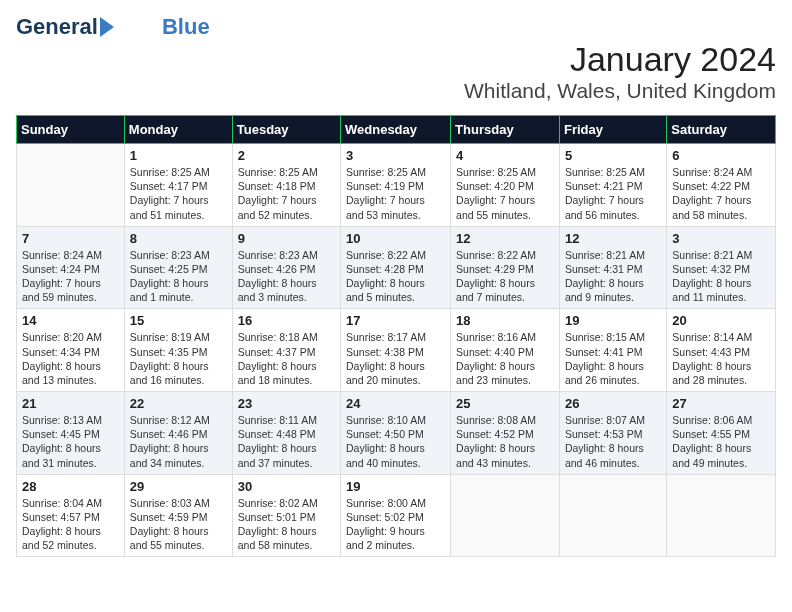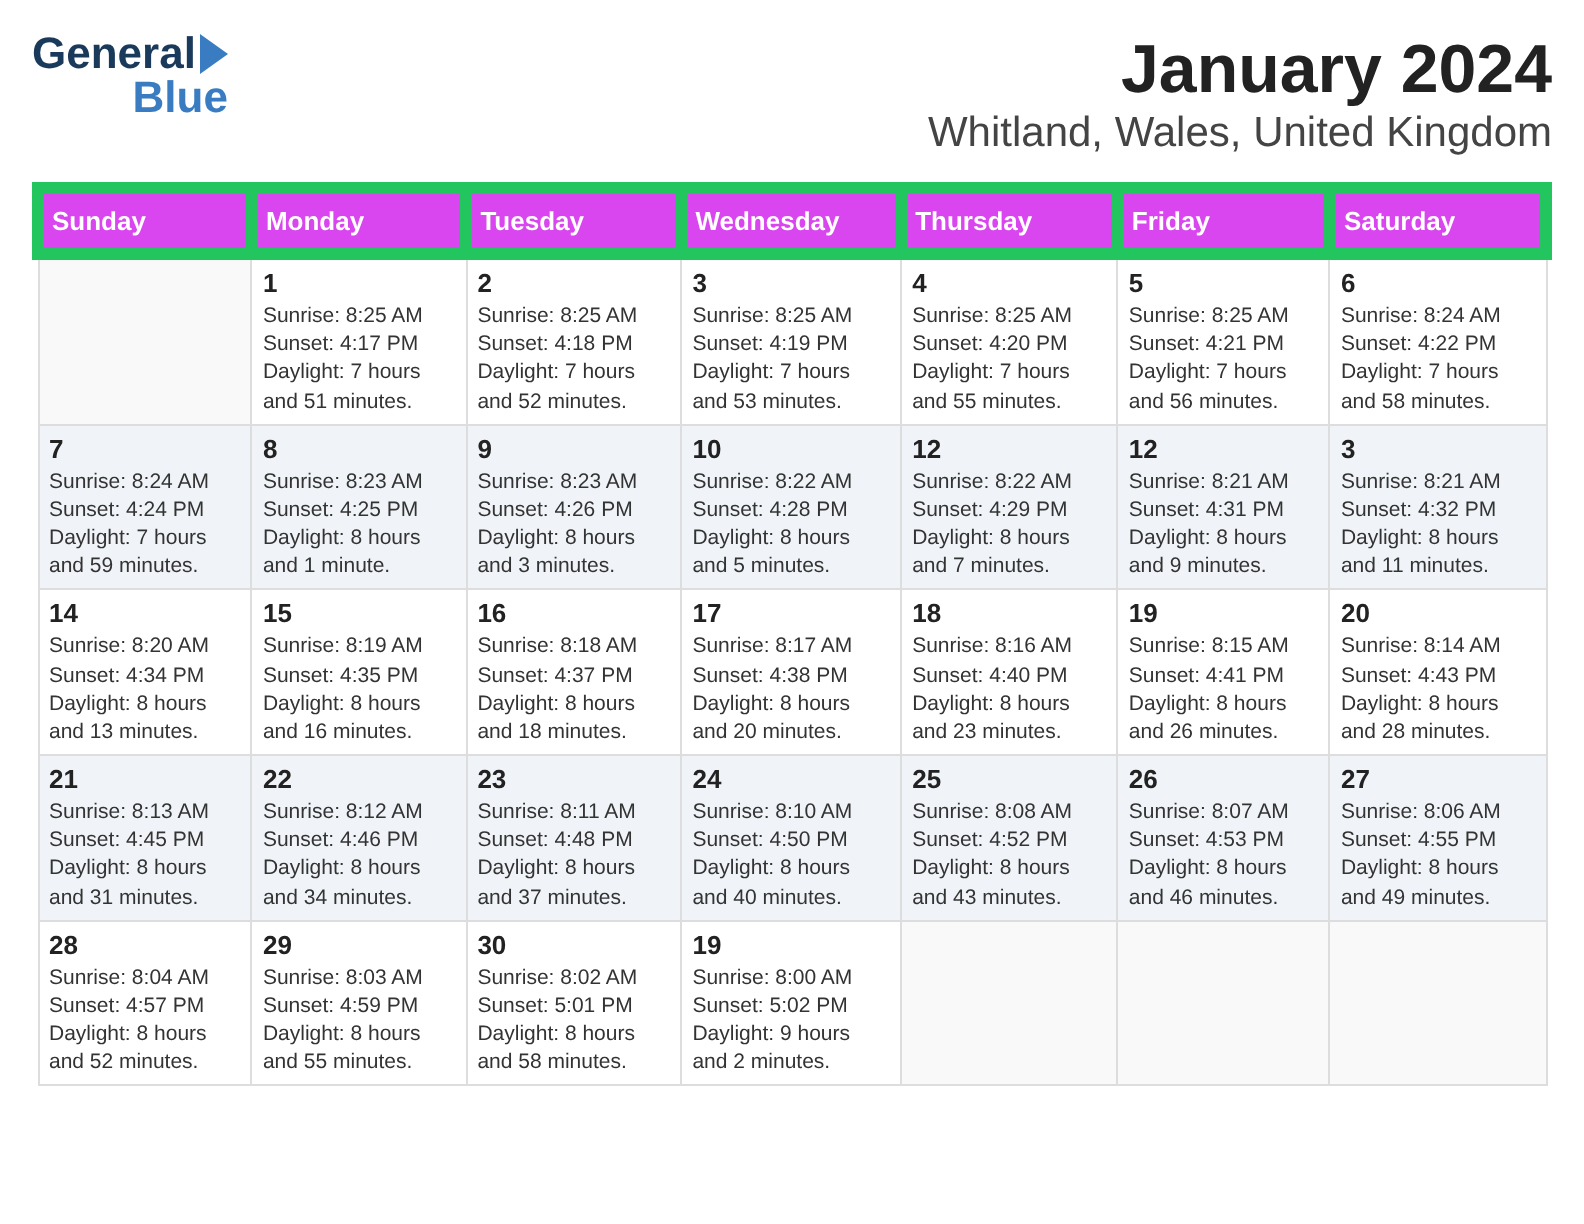--- a/index.html
+++ b/index.html
@@ -18,8 +18,8 @@
     }
     .logo {
       display: flex;
-      flex-direction: column;
-      align-items: flex-end;
+      flex-direction: row;
+      align-items: flex-start;
     }
     .logo-text {
       font-size: 22px;

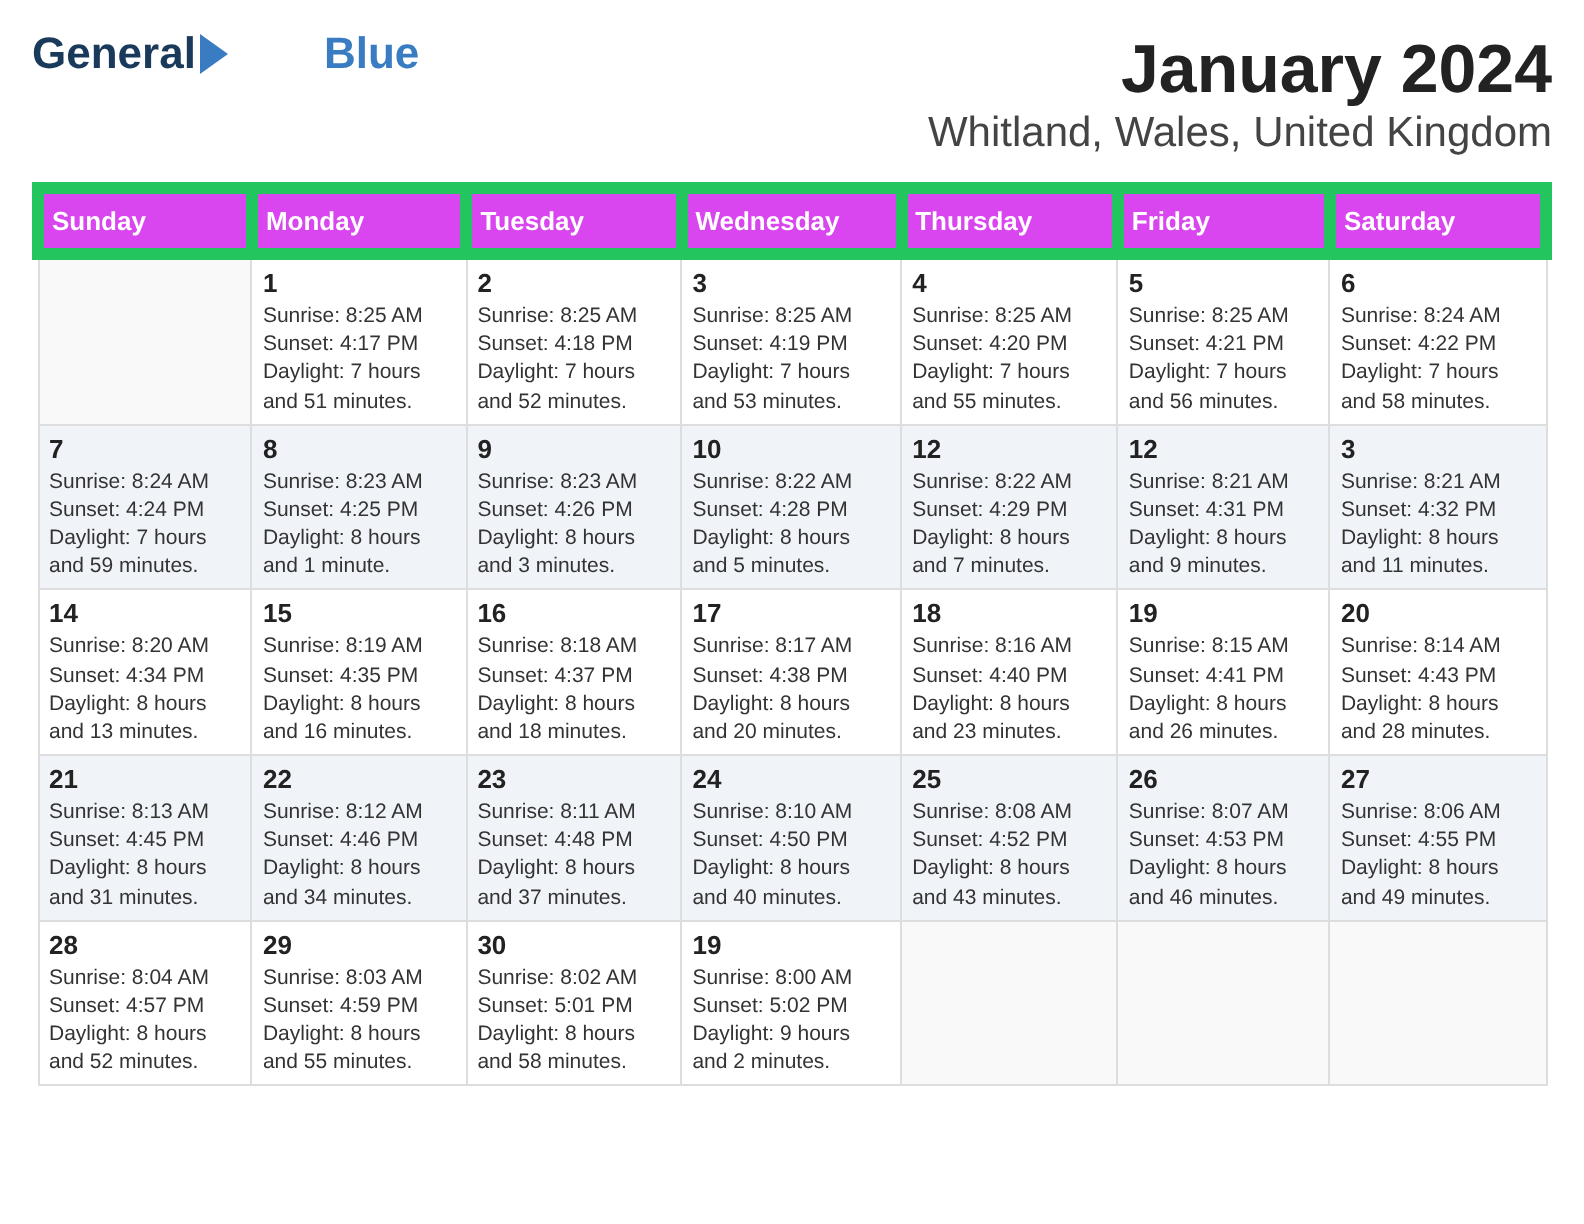--- a/index.html
+++ b/index.html
@@ -45,8 +45,9 @@
     }
     .month-title {
       font-size: 34px;
-      font-weight: bold;
+      font-weight: normal;
       color: #222;
+      margin-top: 24px;
     }
     .location-title {
       font-size: 21px;

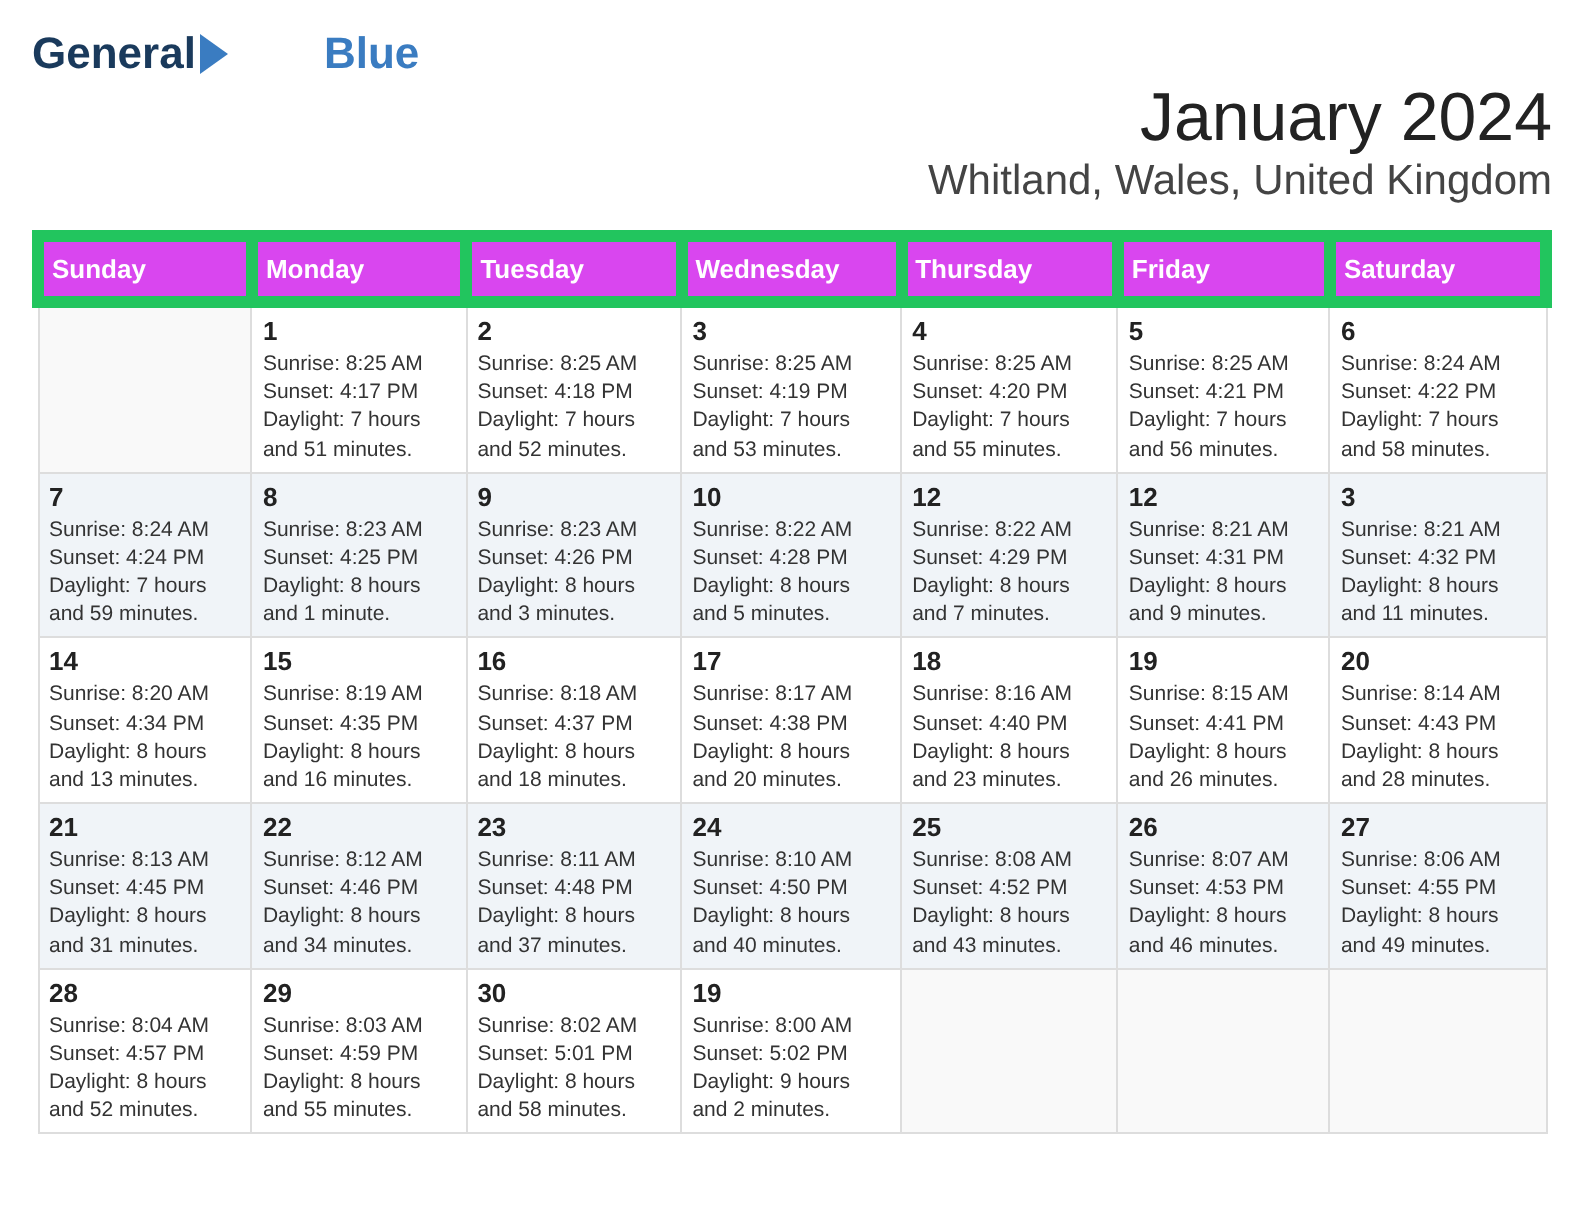--- a/index.html
+++ b/index.html
@@ -58,13 +58,13 @@
       border-collapse: collapse;
     }
     .calendar th {
-      background: #d946ef;
+      background: #0f172a;
       color: #fff;
       font-size: 13px;
       font-weight: bold;
       padding: 6px 4px;
       text-align: left;
-      border: 6px solid #22c55e;
+      border: 1px solid #22c55e;
     }
     .calendar td {
       vertical-align: top;

